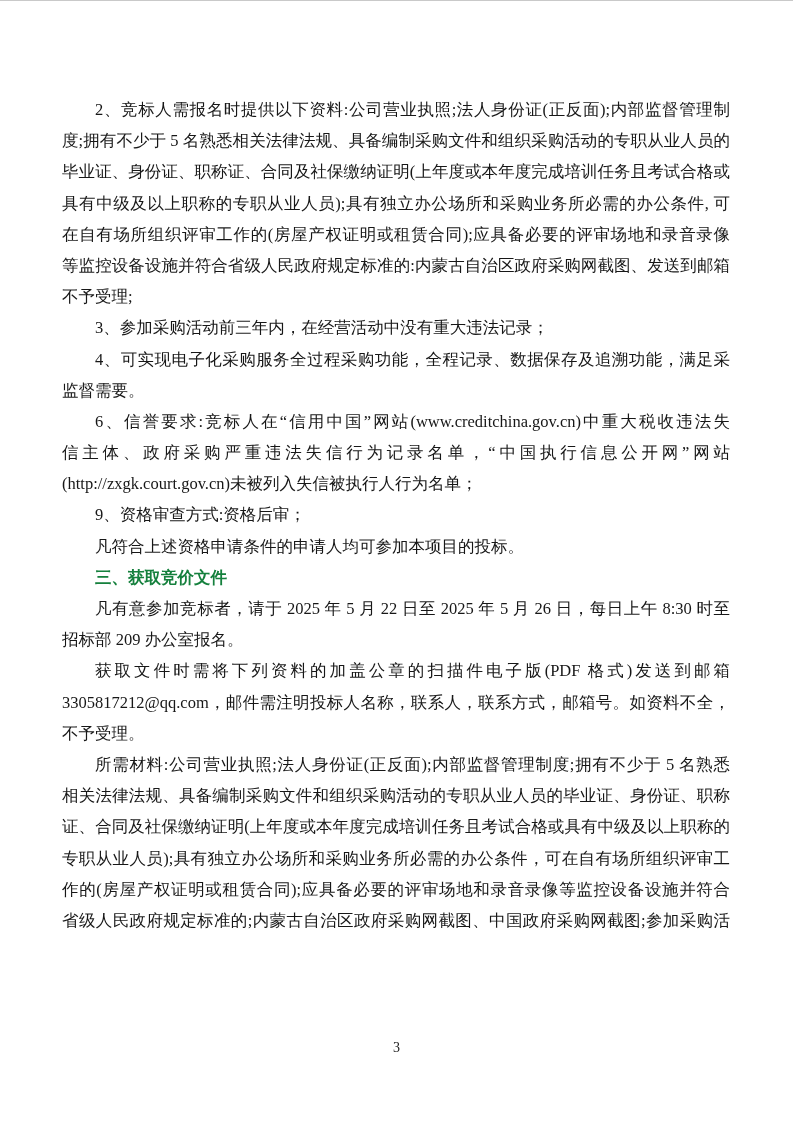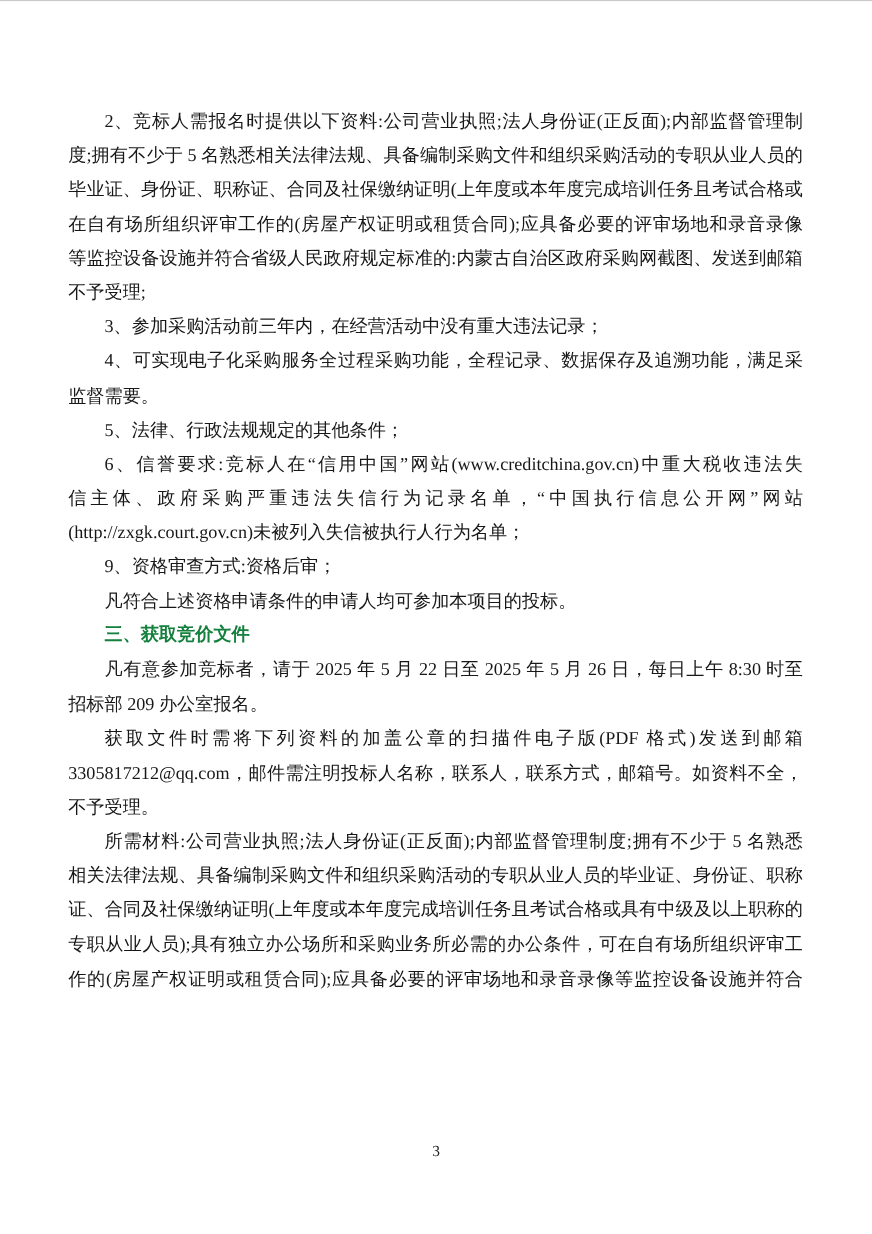--- a/index.html
+++ b/index.html
@@ -66,6 +66,7 @@
         <div class="line first fill">2、竞标人需报名时提供以下资料:公司营业执照;法人身份证(正反面);内部监督管理制</div>
         <div class="line fill">度;拥有不少于 5 名熟悉相关法律法规、具备编制采购文件和组织采购活动的专职从业人员的</div>
         <div class="line fill">毕业证、身份证、职称证、合同及社保缴纳证明(上年度或本年度完成培训任务且考试合格或</div>
+        <div class="line fill">具有中级及以上职称的专职从业人员);具有独立办公场所和采购业务所必需的办公条件, 可</div>
         <div class="line fill">在自有场所组织评审工作的(房屋产权证明或租赁合同);应具备必要的评审场地和录音录像</div>
         <div class="line fill">等监控设备设施并符合省级人民政府规定标准的:内蒙古自治区政府采购网截图、发送到邮箱</div>
         <div class="line">不予受理;</div>

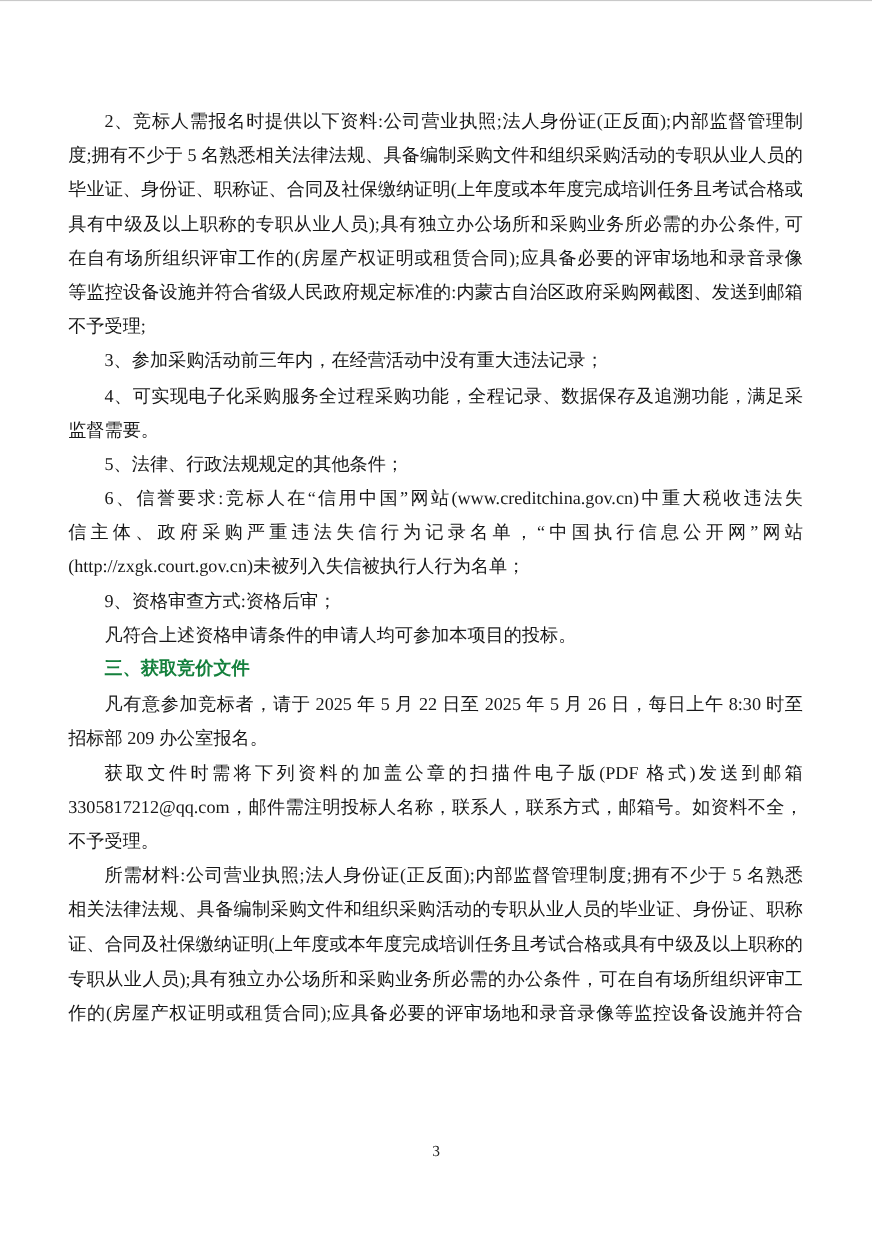--- a/index.html
+++ b/index.html
@@ -79,9 +79,6 @@
         <div class="line">监督需要。</div>
       </div>
       <div class="para body">
-        <div class="line first">5、法律、行政法规规定的其他条件；</div>
-      </div>
-      <div class="para body">
         <div class="line first fill">6、信誉要求:竞标人在“信用中国”网站(www.creditchina.gov.cn)中重大税收违法失</div>
         <div class="line fill">信主体、政府采购严重违法失信行为记录名单，“中国执行信息公开网”网站</div>
         <div class="line">(http://zxgk.court.gov.cn)未被列入失信被执行人行为名单；</div>

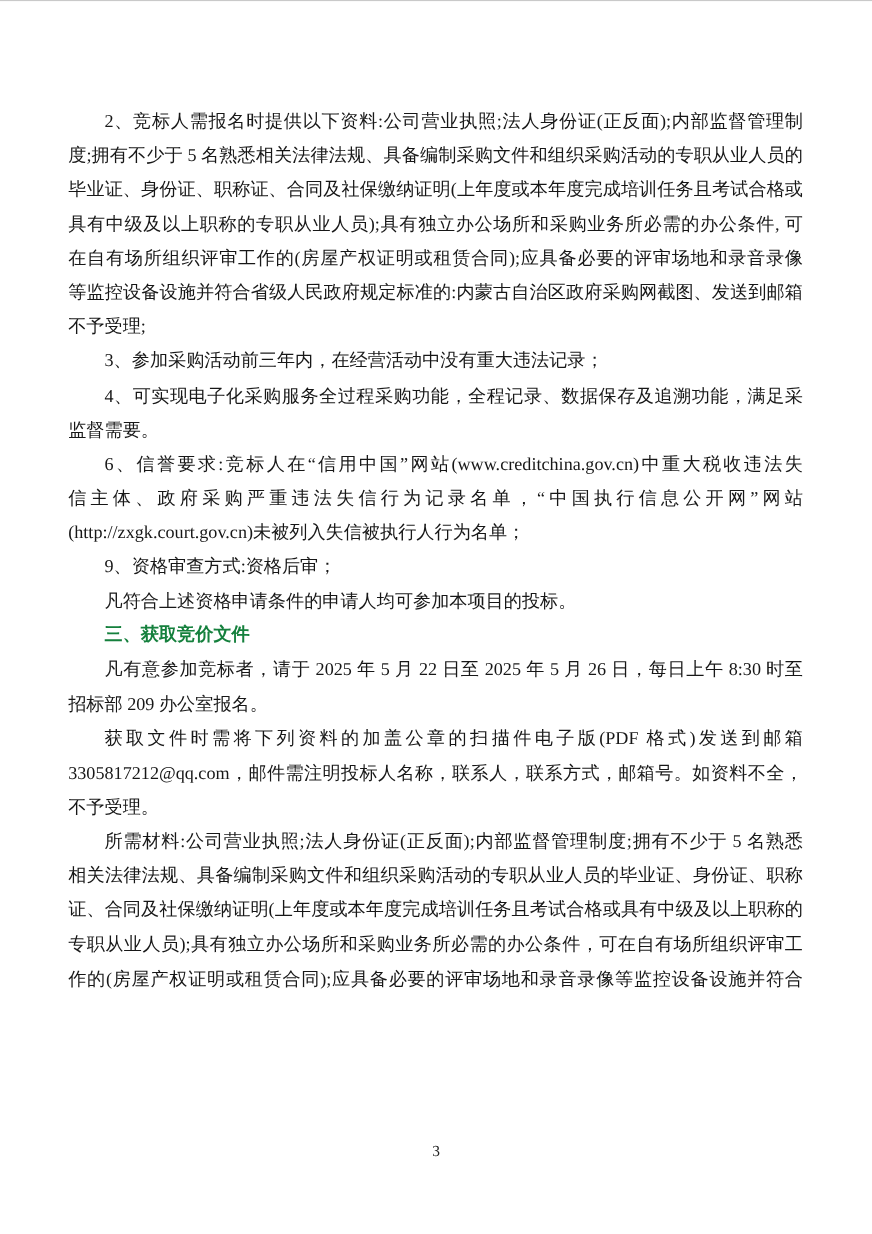--- a/index.html
+++ b/index.html
@@ -107,6 +107,7 @@
         <div class="line fill">证、合同及社保缴纳证明(上年度或本年度完成培训任务且考试合格或具有中级及以上职称的</div>
         <div class="line fill">专职从业人员);具有独立办公场所和采购业务所必需的办公条件，可在自有场所组织评审工</div>
         <div class="line fill">作的(房屋产权证明或租赁合同);应具备必要的评审场地和录音录像等监控设备设施并符合</div>
+        <div class="line fill">省级人民政府规定标准的;内蒙古自治区政府采购网截图、中国政府采购网截图;参加采购活</div>
       </div>
     </div>
   <div class="footer">

